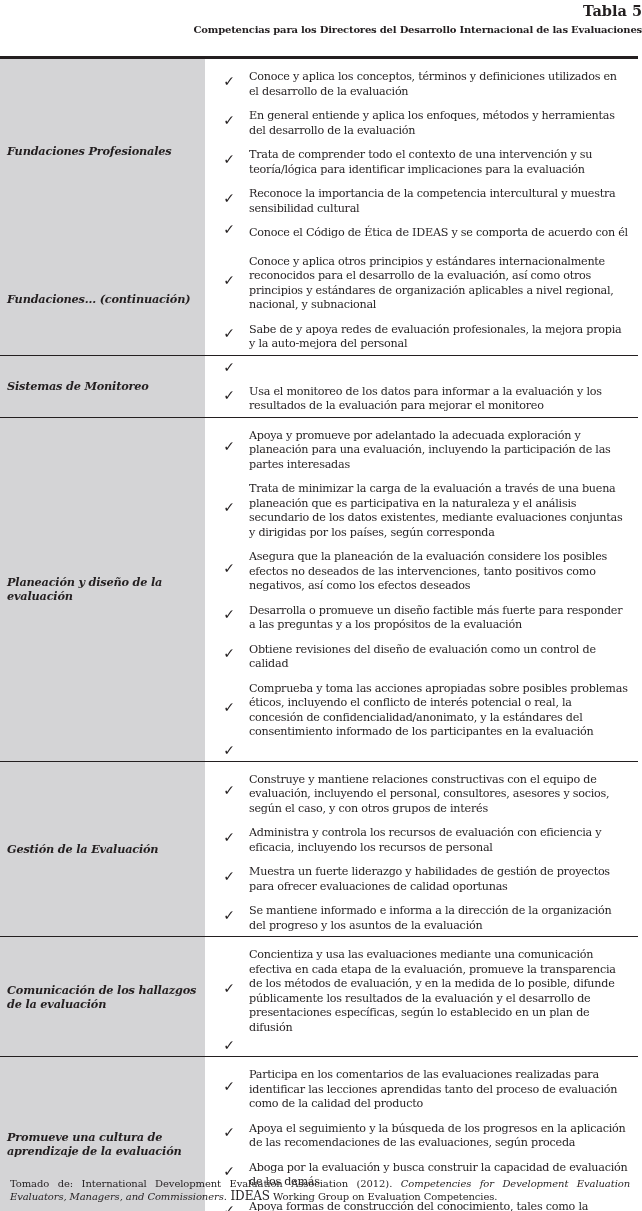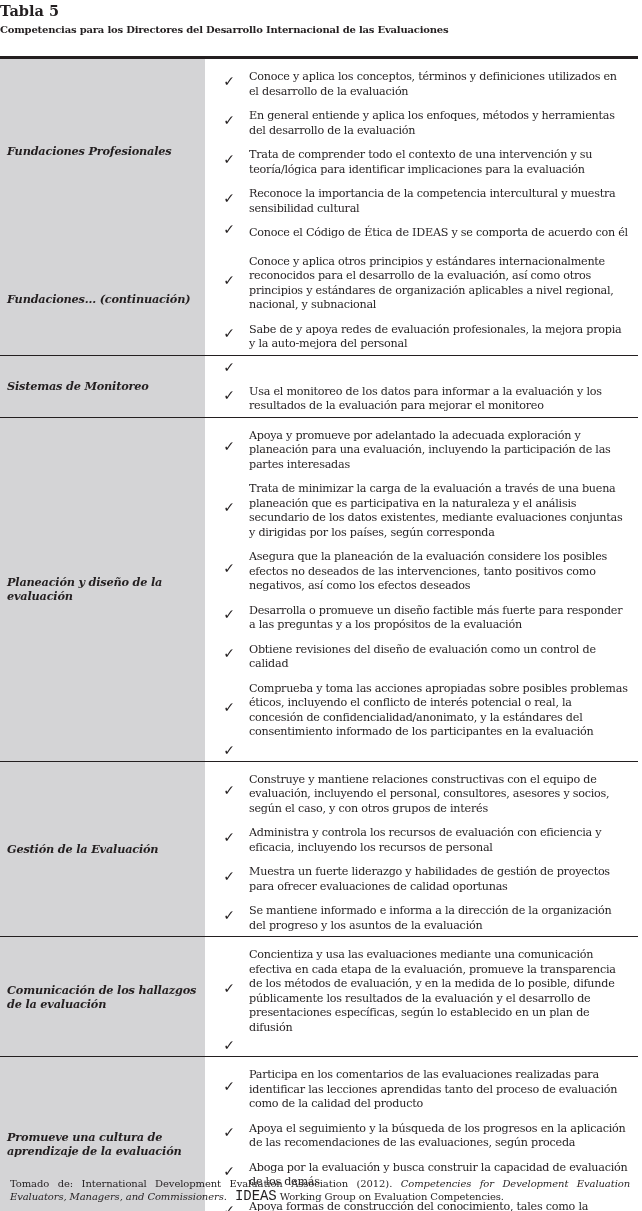--- a/index.html
+++ b/index.html
@@ -8,7 +8,7 @@
     font-family: "DejaVu Serif", "Liberation Serif", serif;
     color: #231f20;
   }
-  .title-block { text-align: left; padding-top: 2px; }
+  .title-block { text-align: right; padding-top: 2px; }
   .table-num { font-size: 14.5px; font-weight: bold; line-height: 18px; }
   .table-title { font-size: 10px; font-weight: bold; line-height: 19px; letter-spacing: -0.2px; }
   .table-wrap {

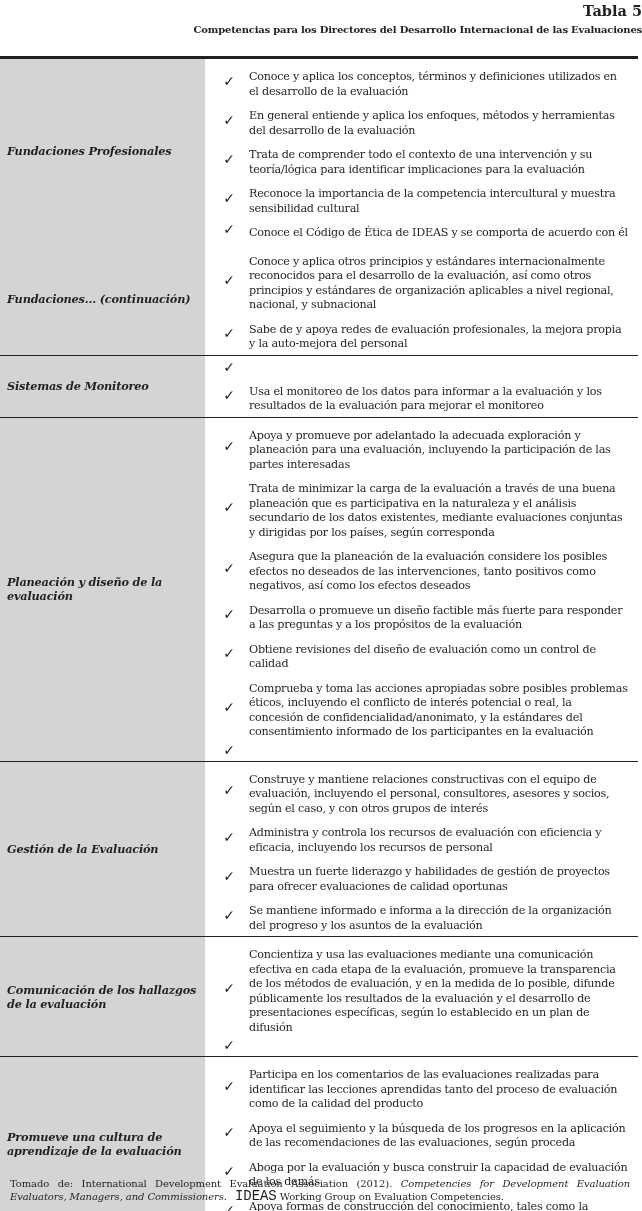--- a/index.html
+++ b/index.html
@@ -46,7 +46,7 @@
     letter-spacing: -0.1px;
   }
   .source .ital { font-style: italic; }
-  .source .sc { font-size: 14px; text-transform: uppercase; font-family: Liberation Mono, monospace; }
+  .source .sc { font-size: 12px; text-transform: uppercase; }
 </style>
 </head>
 <body>

